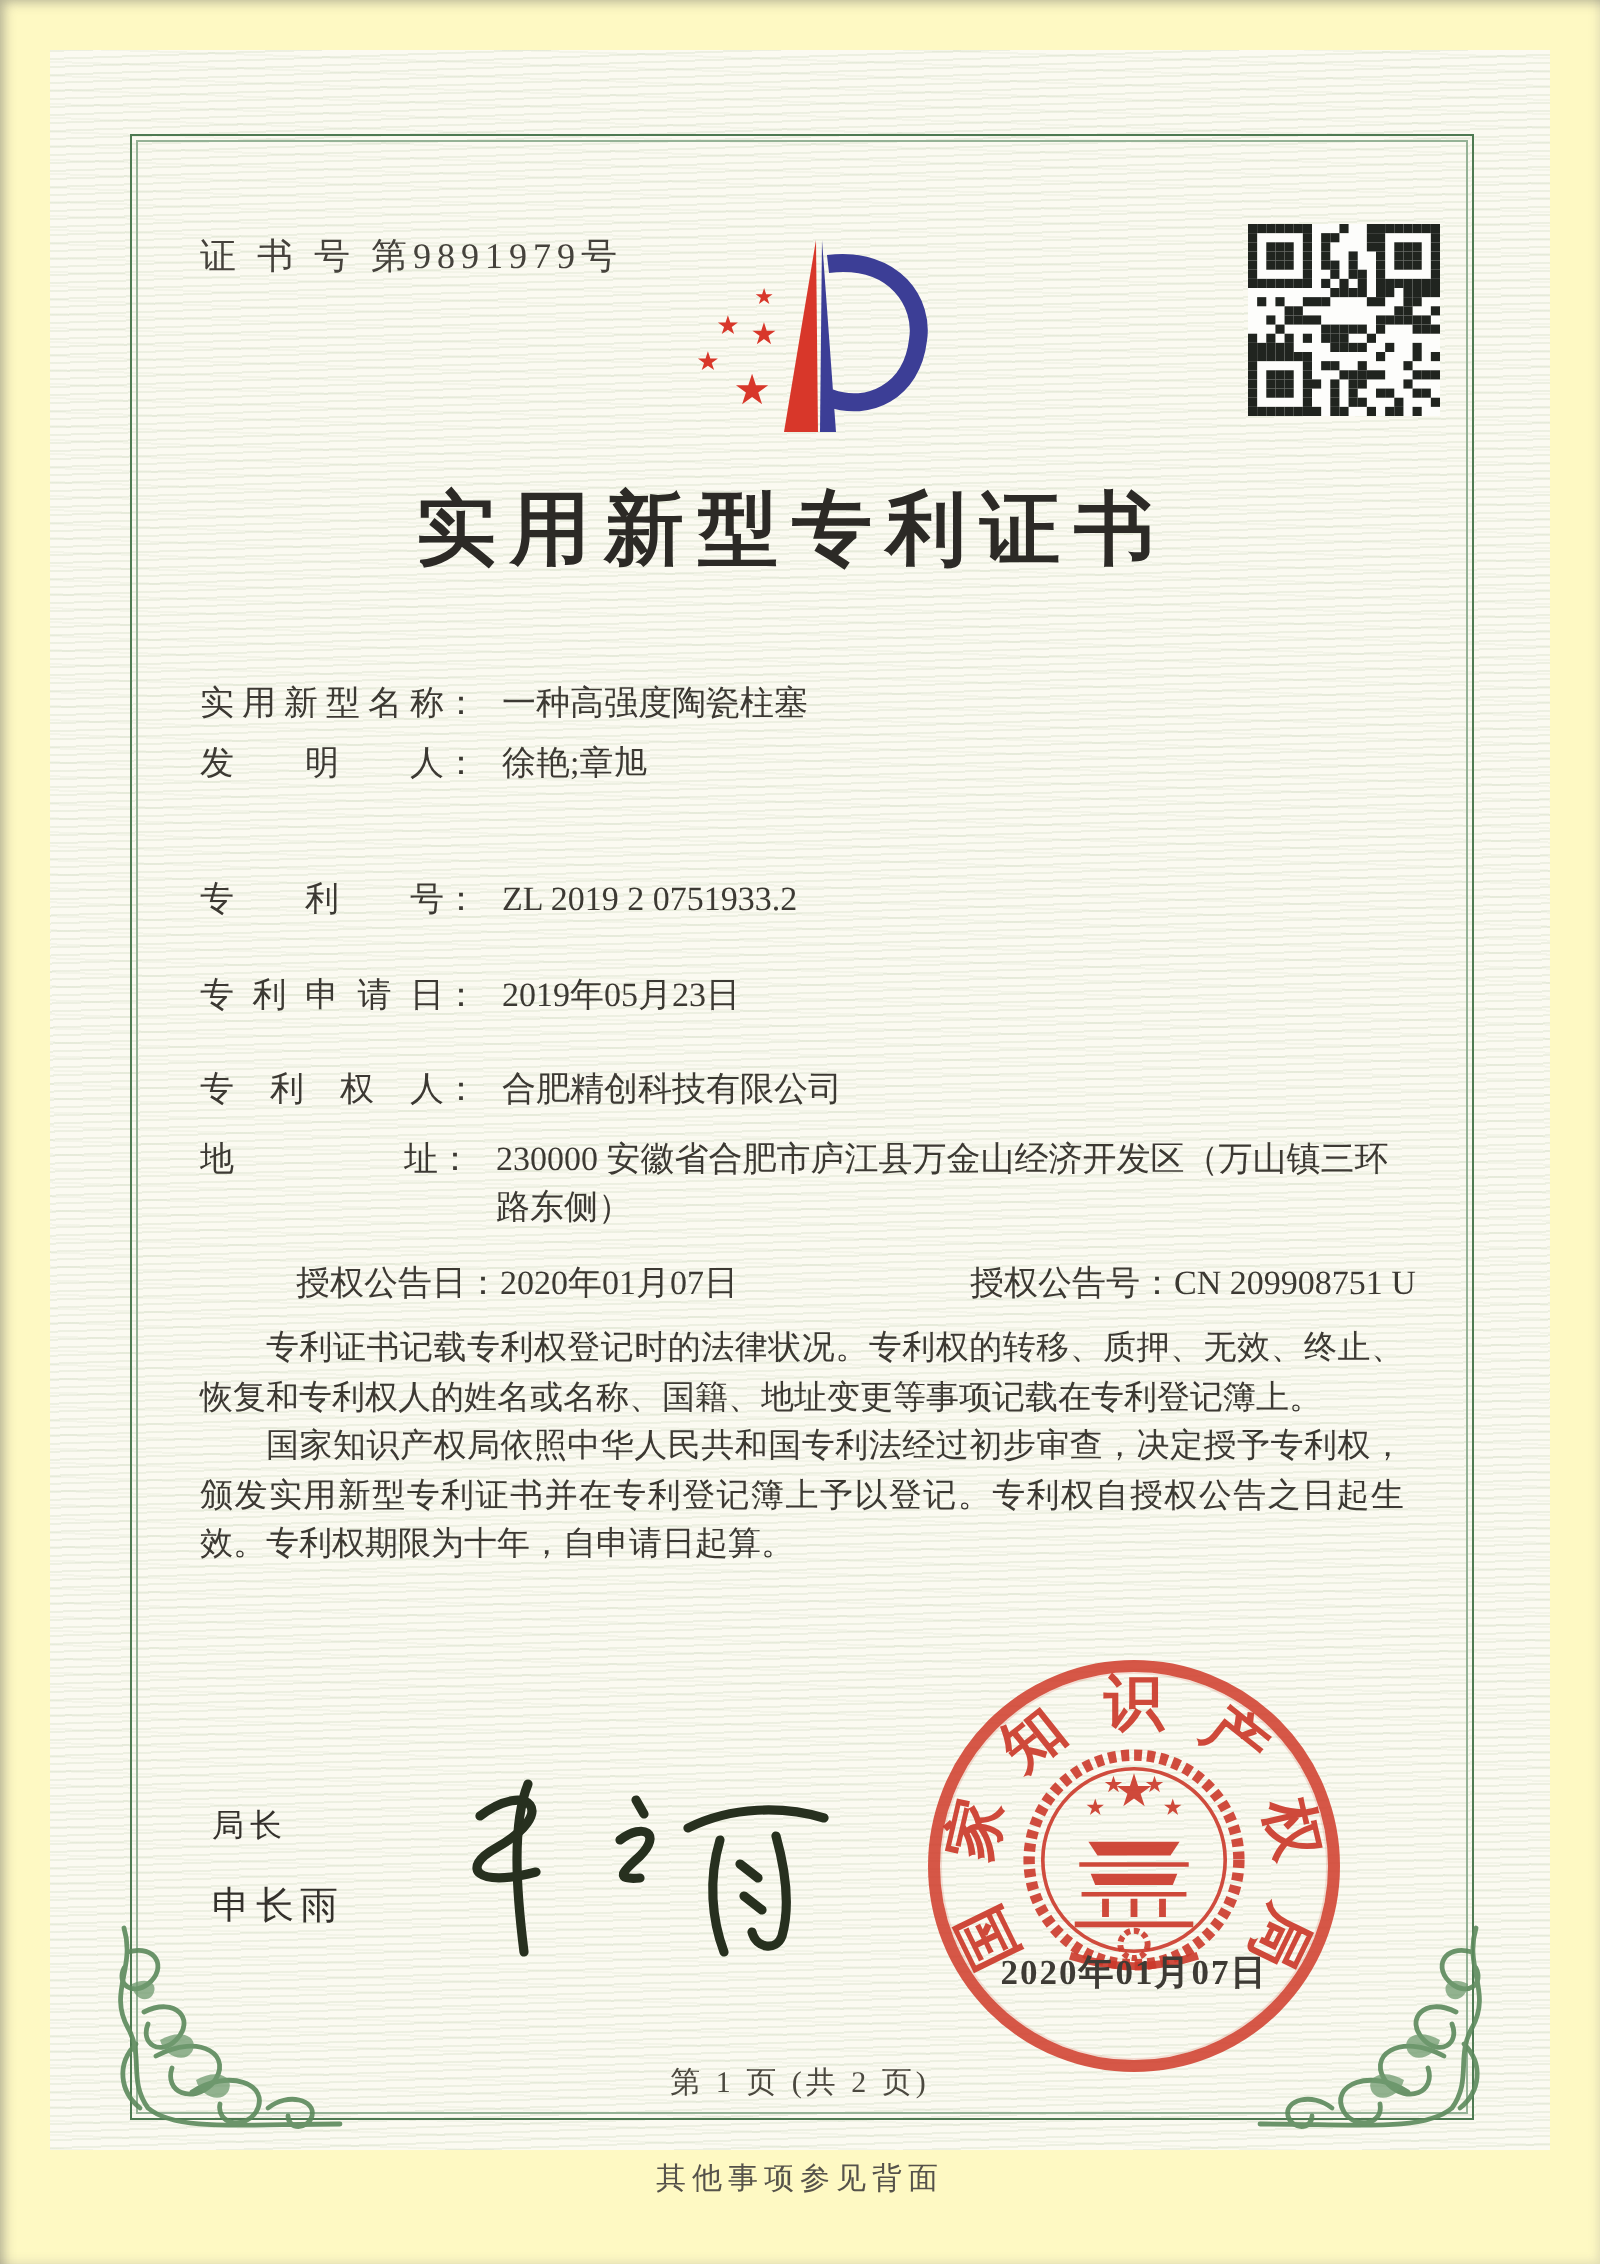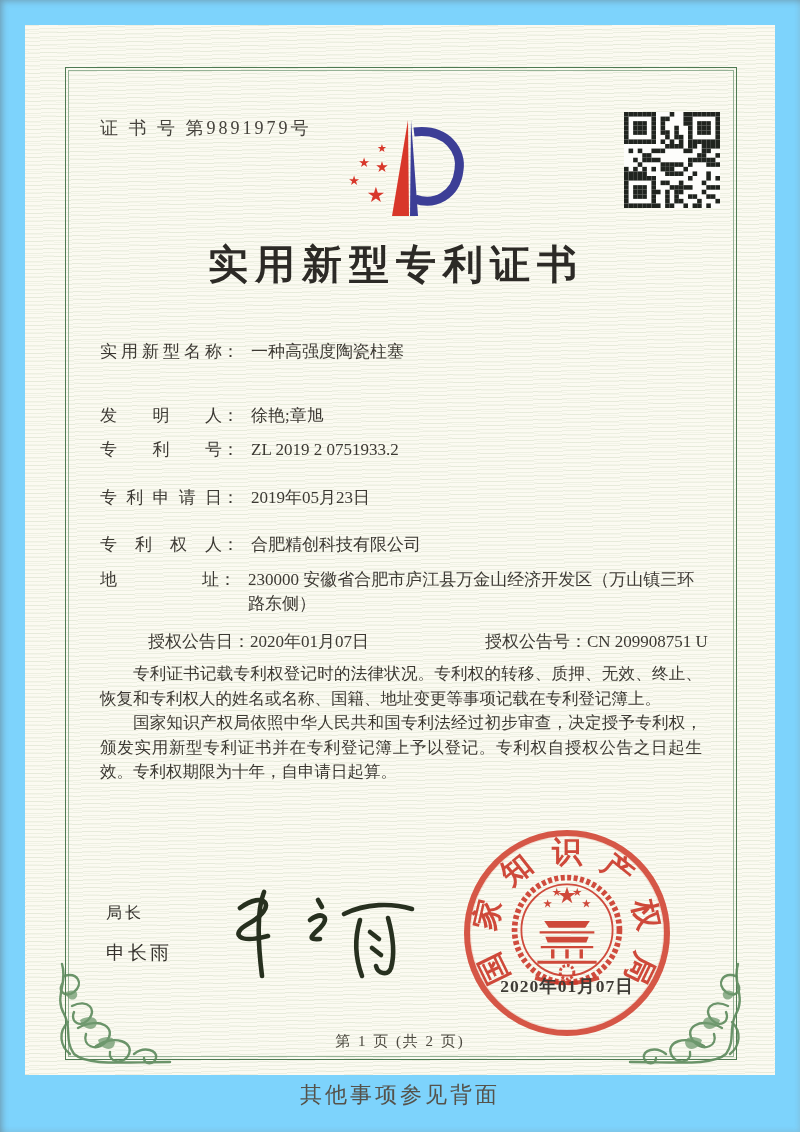--- a/index.html
+++ b/index.html
@@ -7,7 +7,7 @@
   body { font-family:"Liberation Serif","DejaVu Serif",serif; color:#38352f; }
   .page {
     position:relative; width:800px; height:1132px; margin:0 auto; overflow:hidden;
-    background:#7dd3fc;
+    background:#fef9c3;
     box-shadow: inset 5px 4px 6px -3px rgba(90,90,90,.45), inset -3px -3px 5px -2px rgba(140,140,140,.25);
   }
   .paper {

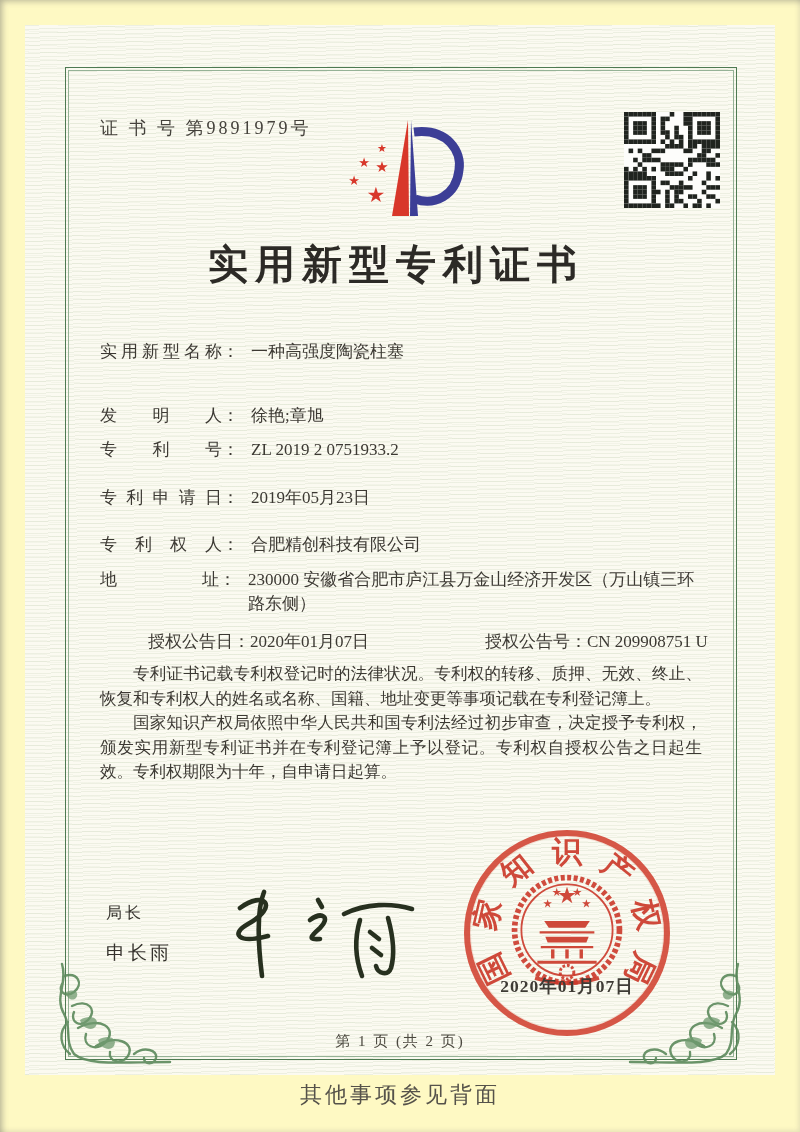--- a/index.html
+++ b/index.html
@@ -40,7 +40,7 @@
   .flabel { display:inline-block; width:122px; text-align:justify; text-align-last:justify; }
   .fcolon { display:inline-block; margin-right:12px; }
   .fvalue { display:inline-block; max-width:462px; }
-  .r0 { top:340px; } .r1 { top:404px; } .r2 { top:438px; }
+  .r0 { top:340px; } .r1 { top:370px; } .r2 { top:438px; }
   .r3 { top:486px; } .r4 { top:533px; } .r5 { top:568px; }
   .grant-row { position:absolute; left:100px; top:630px; width:640px; font-size:17px; color:#3c3933; }
   .grant-pair { position:absolute; top:0; white-space:nowrap;margin-left:48px; }

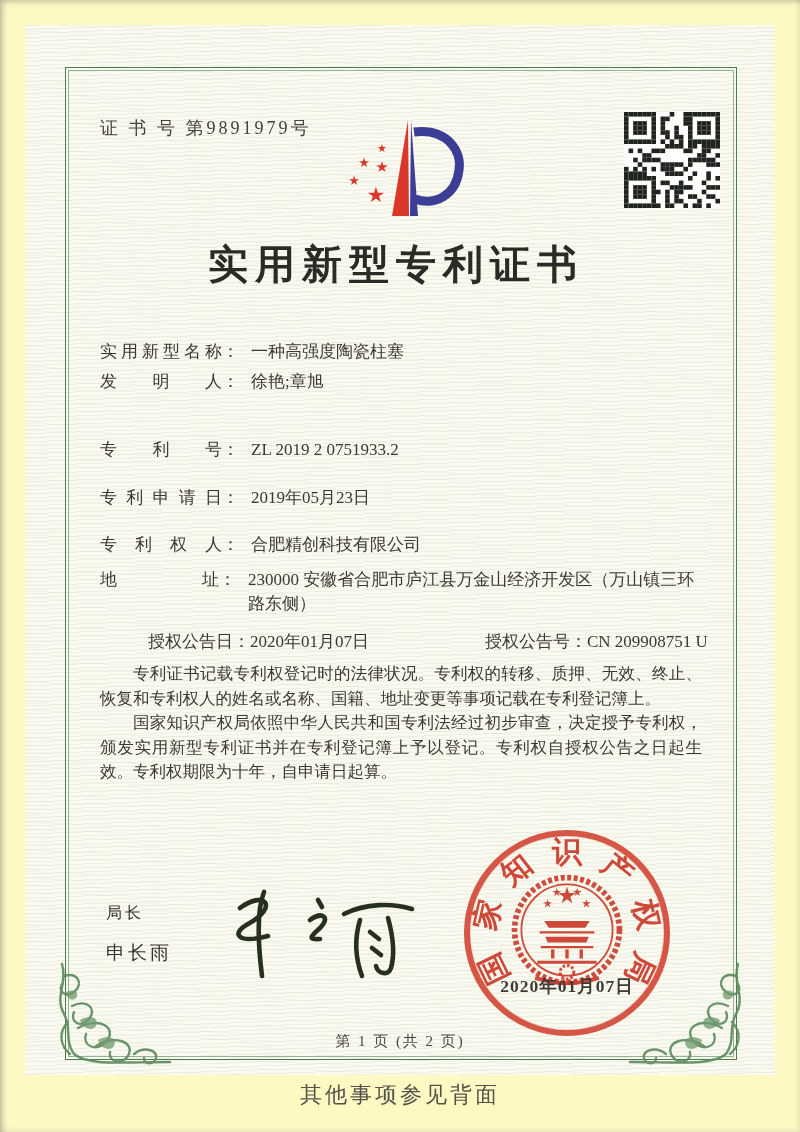--- a/index.html
+++ b/index.html
@@ -65,7 +65,7 @@
   .page-num { position:absolute; left:0; top:1032px; width:800px; text-align:center;
     font-size:15px; letter-spacing:2px; color:#4b483f; }
   .back-note { position:absolute; left:0; top:1080px; width:800px; text-align:center;
-    font-size:22px; letter-spacing:3px; color:#55524a; }
+    font-size:15px; letter-spacing:3px; color:#55524a; }
 </style>
 </head>
 <body>

